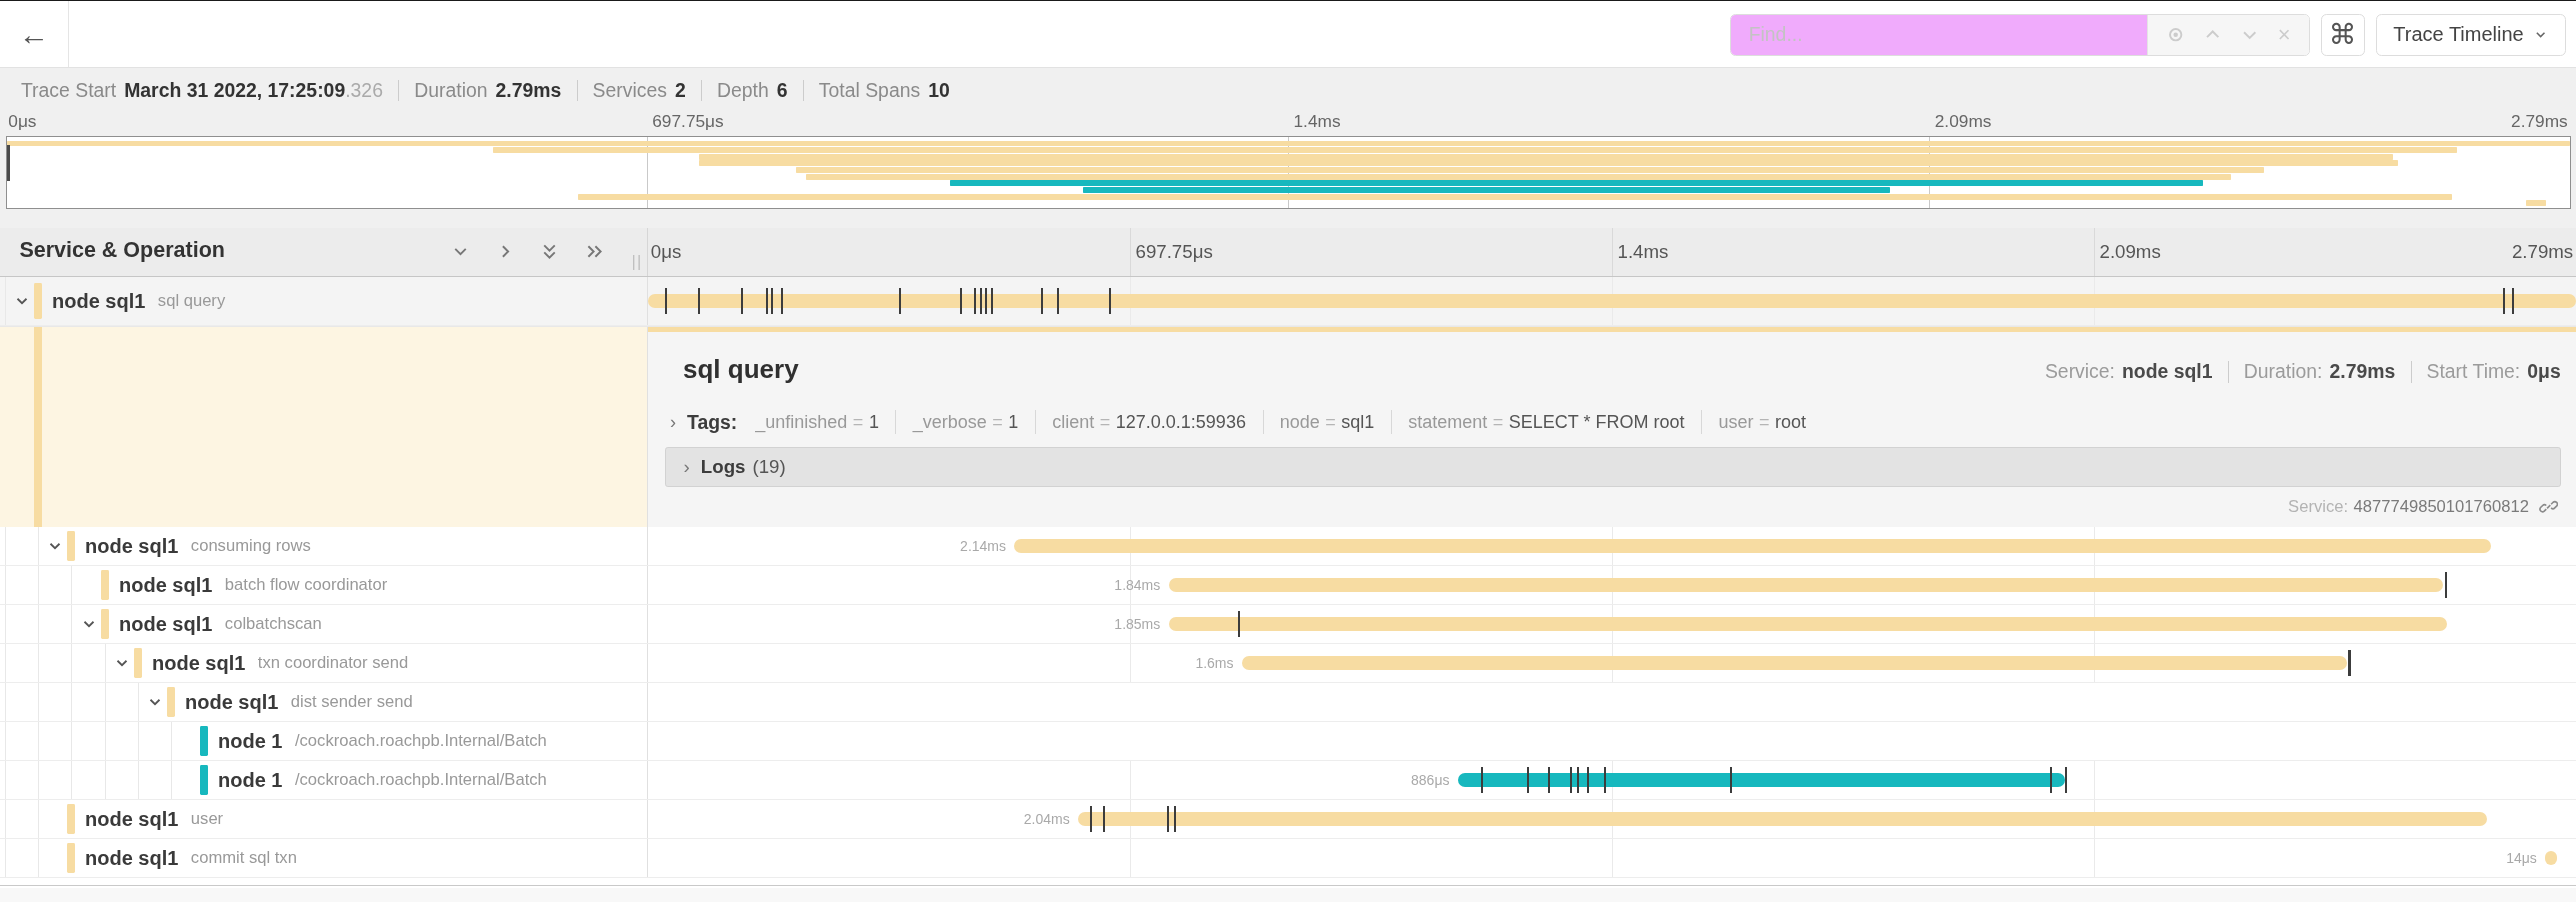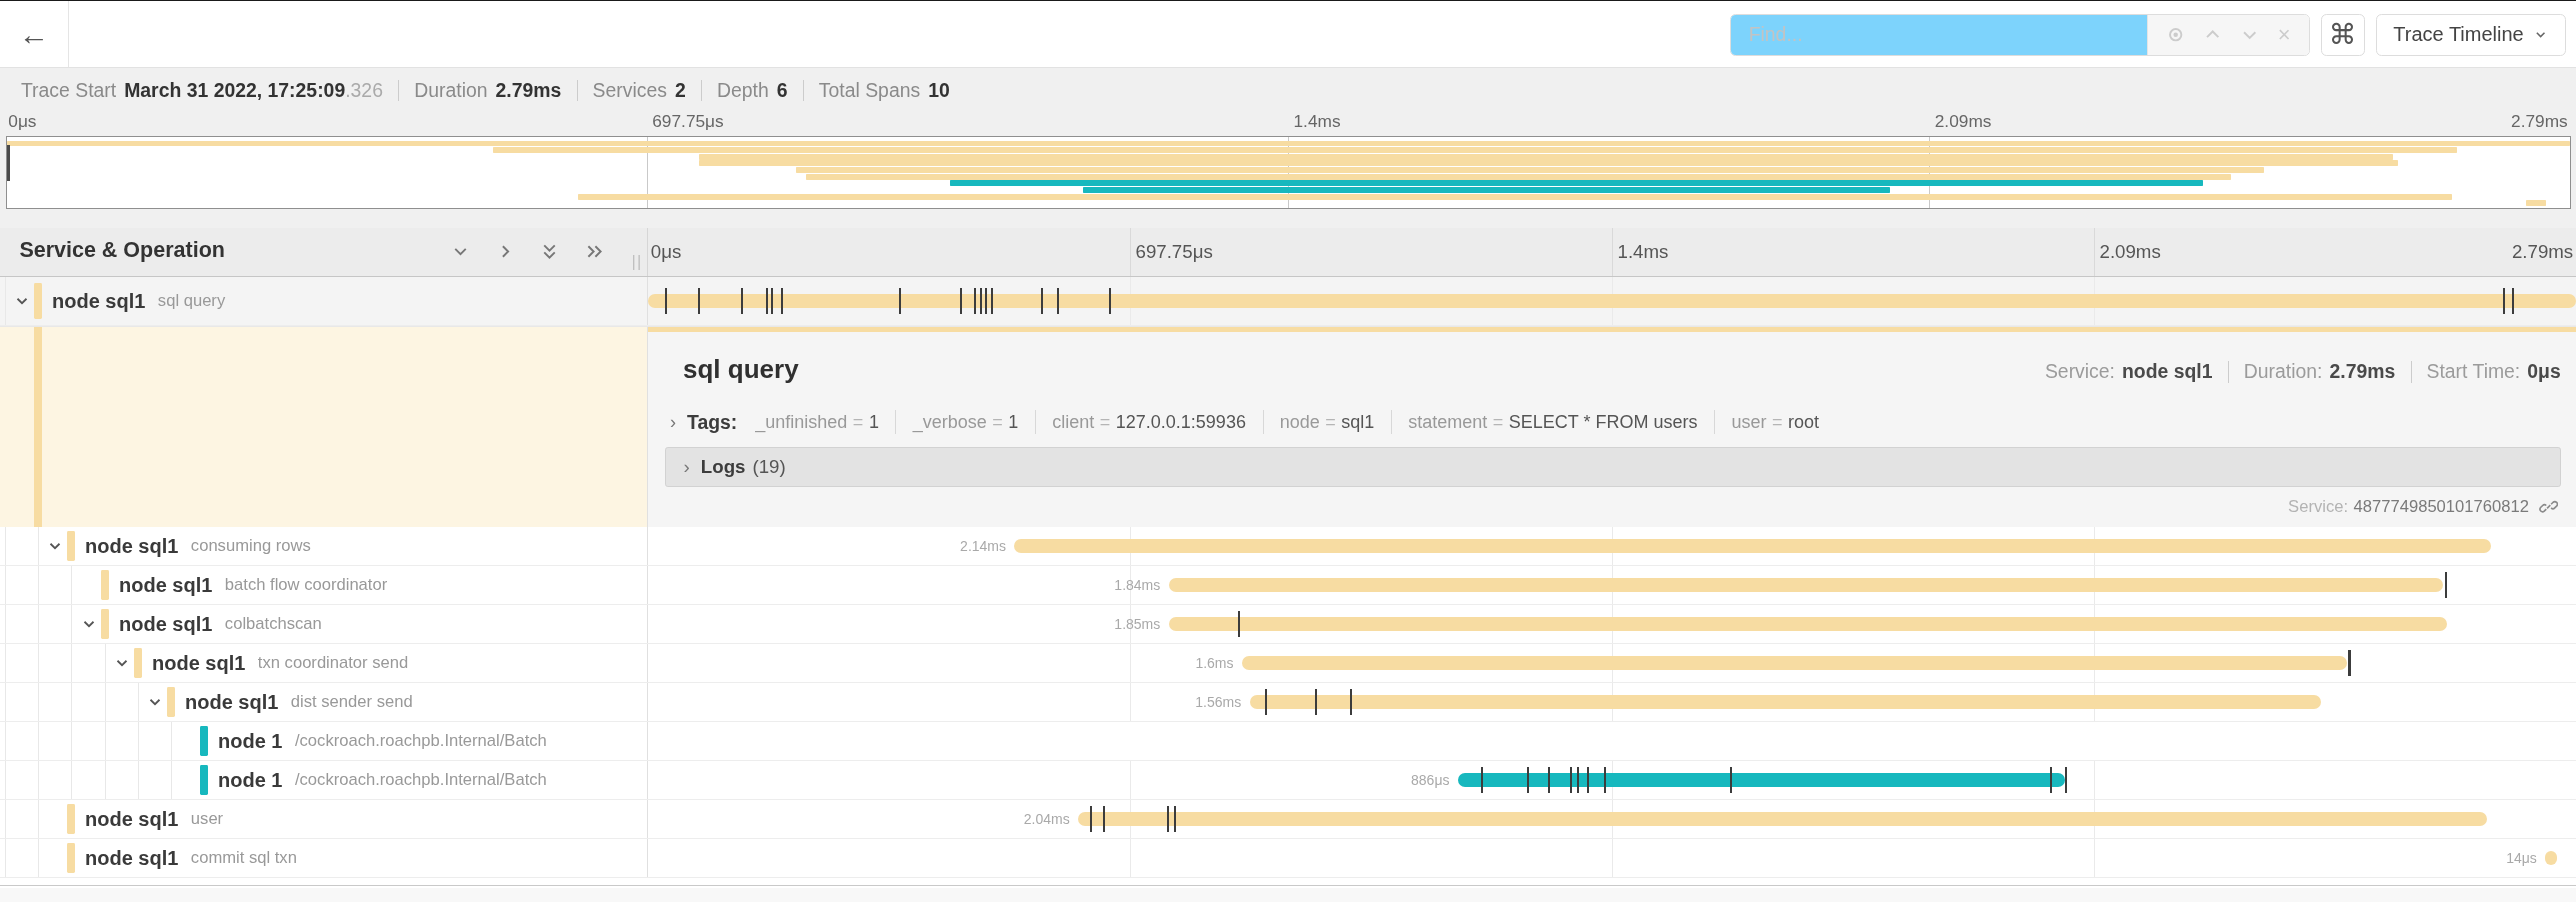--- a/index.html
+++ b/index.html
@@ -17,7 +17,7 @@
   .trace-id { font-size:25px; color:#bbb; margin-left:1.4px; }
   .hdr-controls { position:absolute; right:9.7px; top:12.5px; height:42px; display:flex; align-items:stretch; gap:11px; }
   .findgroup { display:flex; border:0.7px solid #ddd; border-radius:5.5px; overflow:hidden; background:#fff; }
-  .findinput { width:416px; border:none; outline:none; padding:0 18px; font-size:19.4px; color:#444; background:#7dd3fc; font-family:inherit; }
+  .findinput { width:416px; border:none; outline:none; padding:0 18px; font-size:19.4px; color:#444; background:#f0abfc; font-family:inherit; }
   .findinput::placeholder { color:#c3c3c3; }
   .findbtns { display:flex; align-items:center; gap:18px; background:#f6f6f6; border-left:0.7px solid #e4e4e4; padding:0 18px; }
   .findbtns .fico { width:19.4px; height:19.4px; stroke:#ccc; fill:none; stroke-width:2.4; }

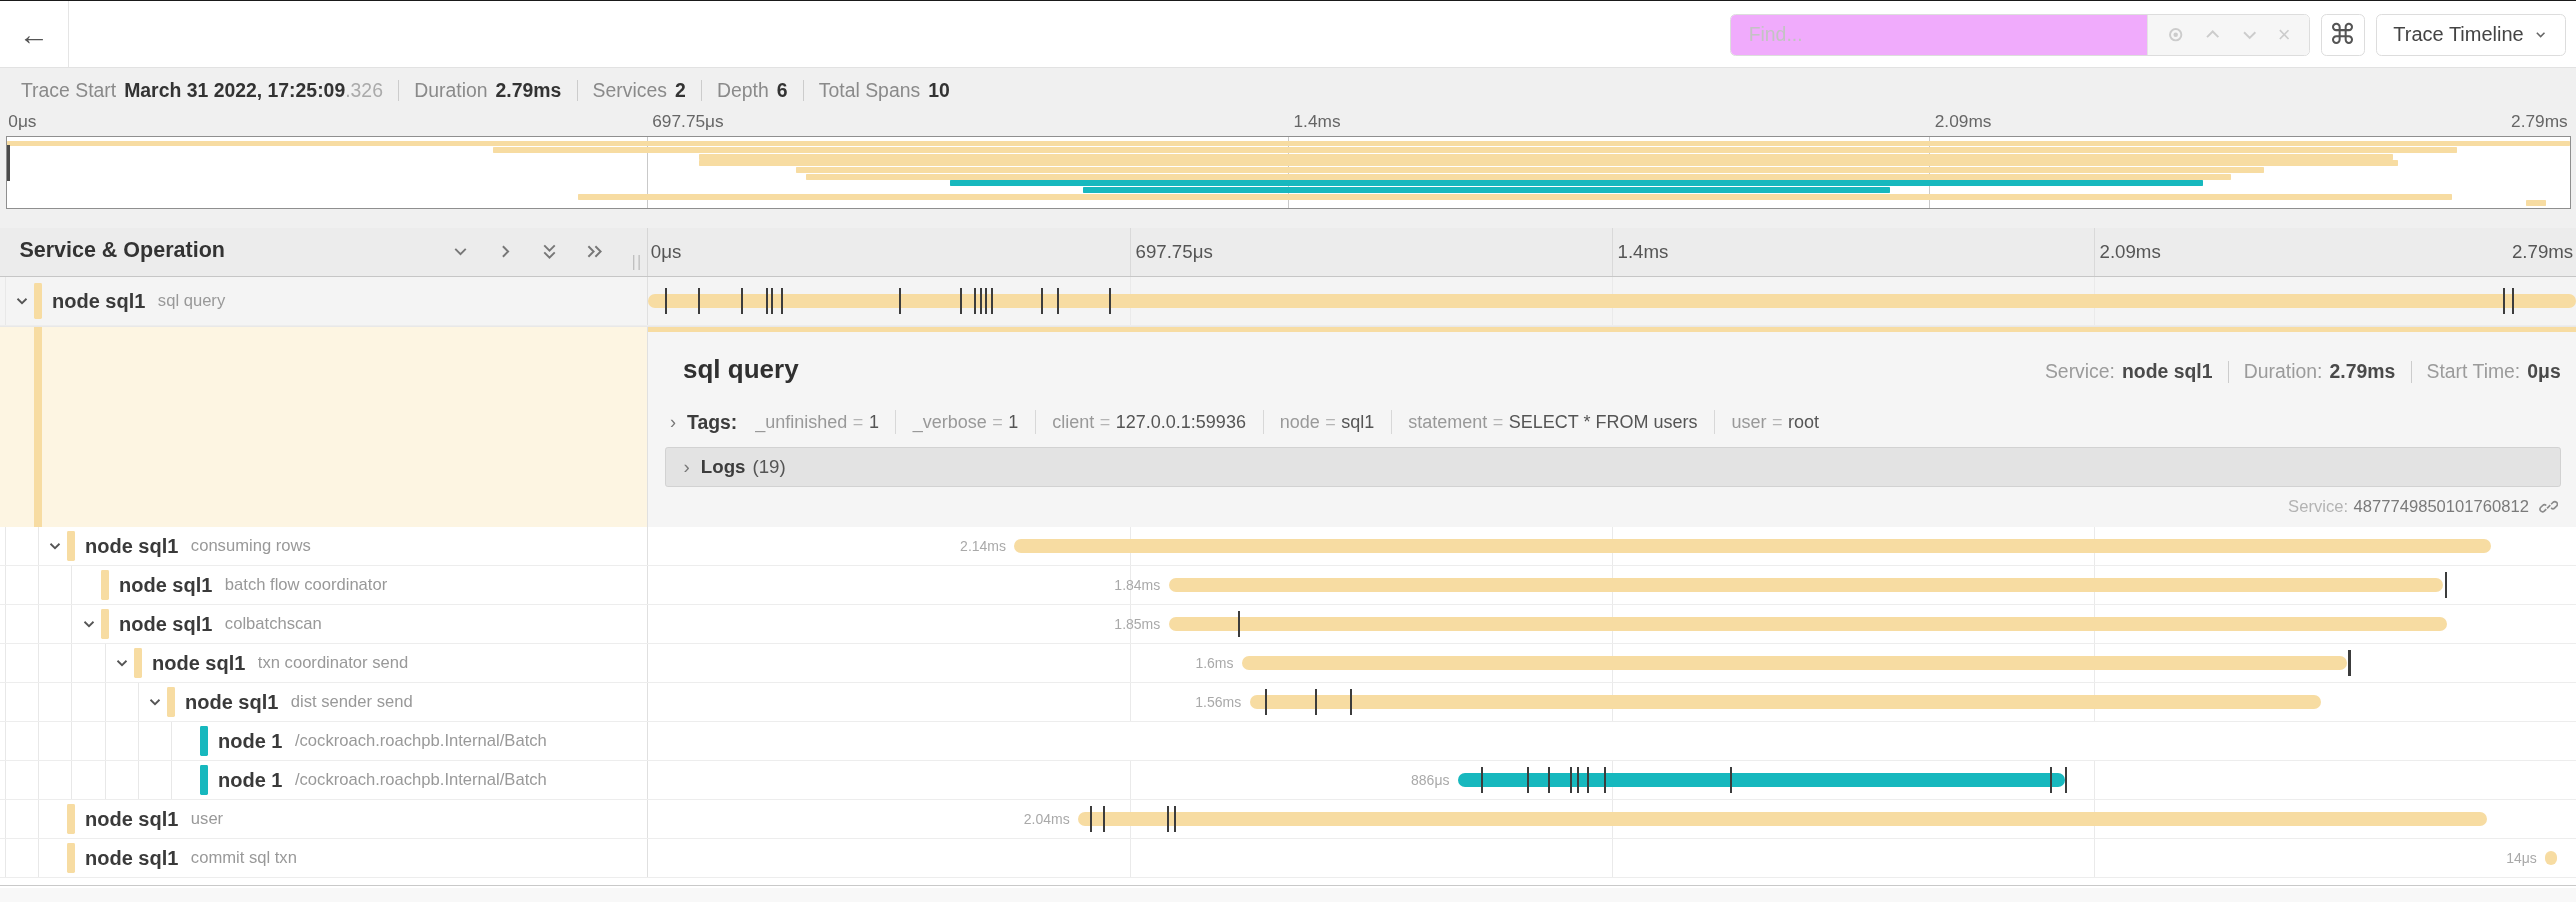--- a/index.html
+++ b/index.html
@@ -316,7 +316,7 @@
               <span class="tsep"></span>
               <span class="k">statement</span>
               <span class="eq">=</span>
-              <span class="v">SELECT * FROM users</span>
+              <span class="v">SELECT * FROM root</span>
             </span>
             <span class="tag">
               <span class="tsep"></span>

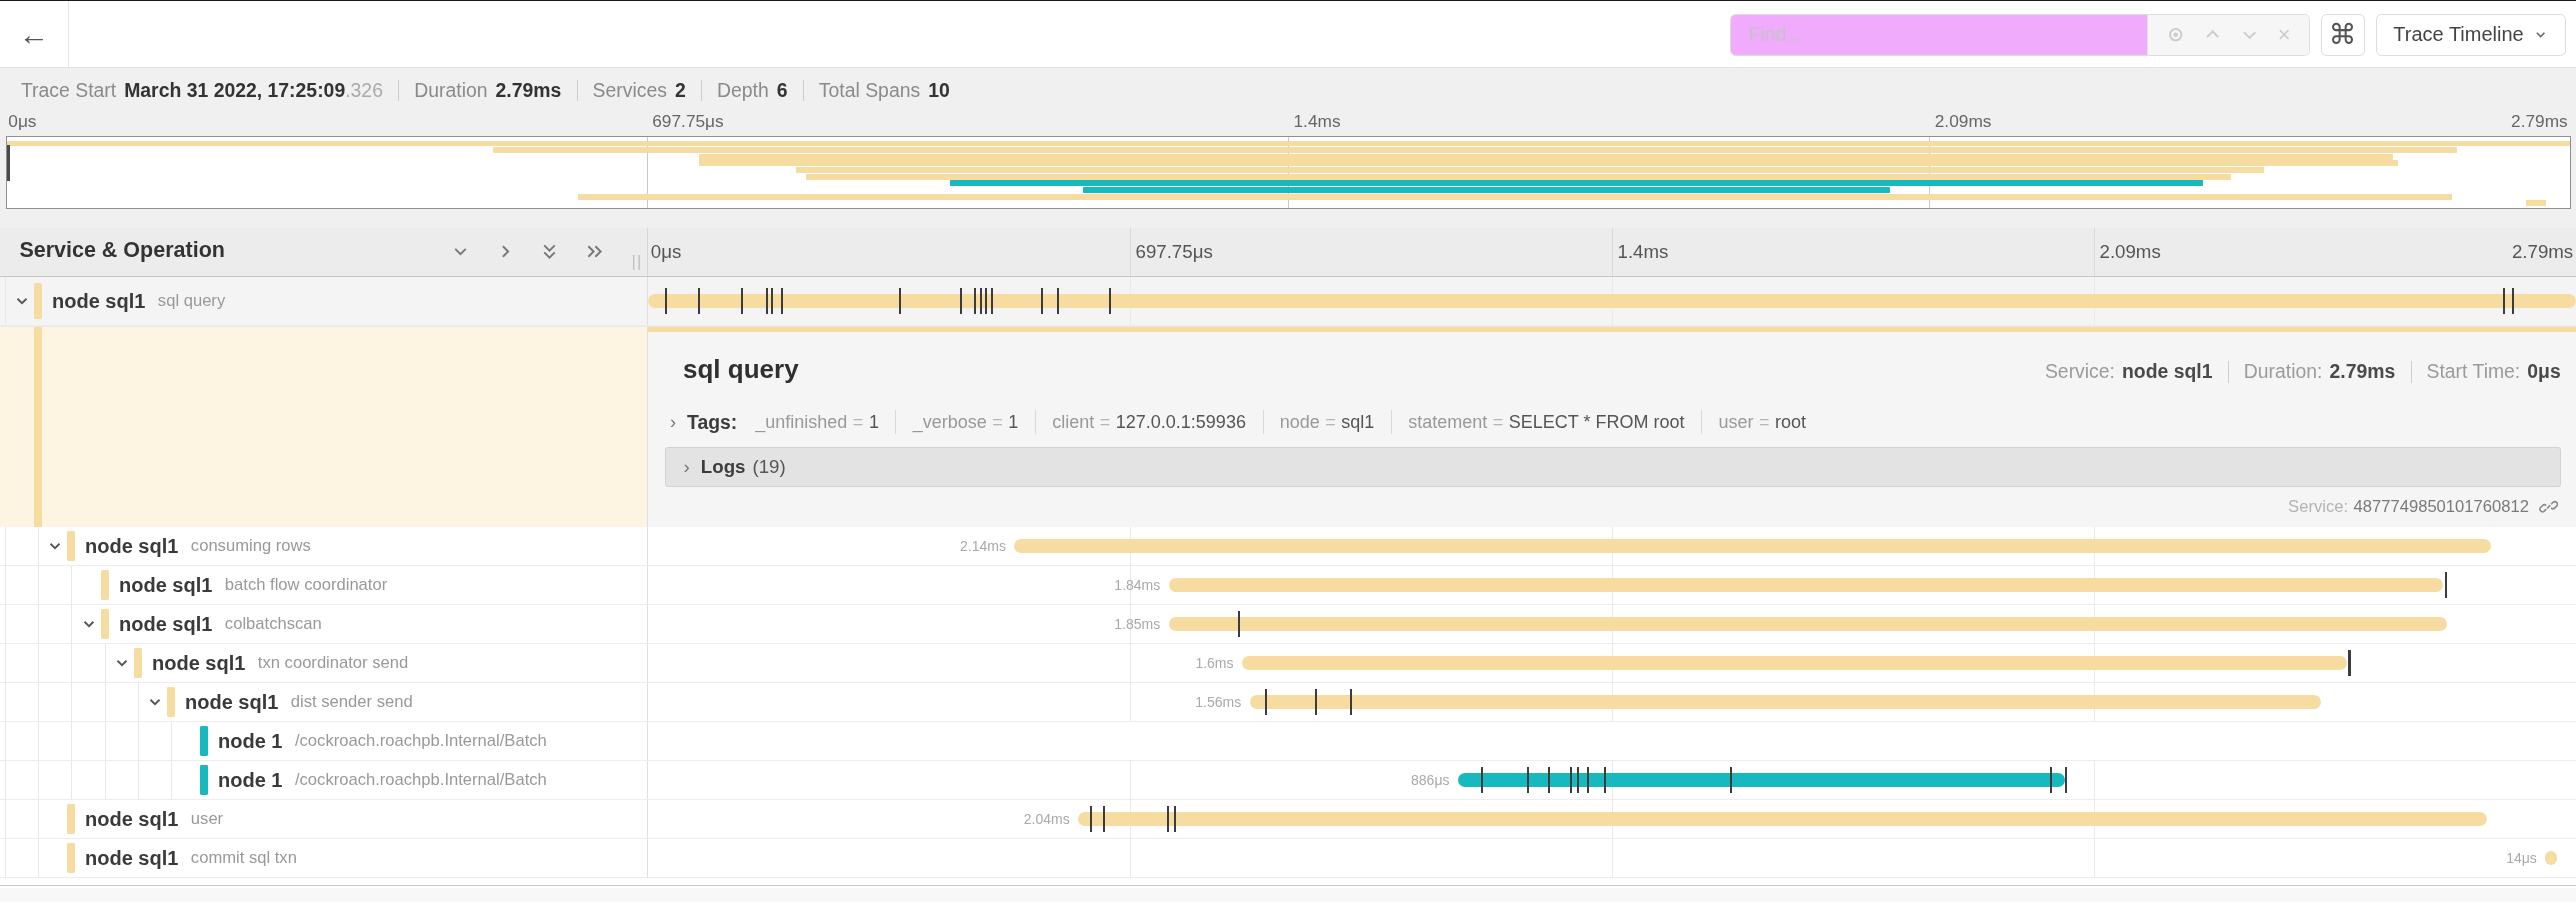--- a/index.html
+++ b/index.html
@@ -448,16 +448,6 @@
             <span class="opname">dist sender send</span>
           </div>
         </div>
-        <div class="rcell">
-          <div class="rgl" style="left: 25%;"></div>
-          <div class="rgl" style="left: 50%;"></div>
-          <div class="rgl" style="left: 75%;"></div>
-          <div class="durlbl" style="right: calc(68.8% + 8.3px);">1.56ms</div>
-          <div class="sbar" style="left: 31.2%; width: 55.6%; background: rgb(247, 220, 162);"></div>
-          <div class="stick" style="left: 32%; background: rgb(60, 60, 60);"></div>
-          <div class="stick" style="left: 34.6%; background: rgb(60, 60, 60);"></div>
-          <div class="stick" style="left: 36.4%; background: rgb(60, 60, 60);"></div>
-        </div>
       </div>
       <div class="srow" style="height: 39px;">
         <div class="lcell">

